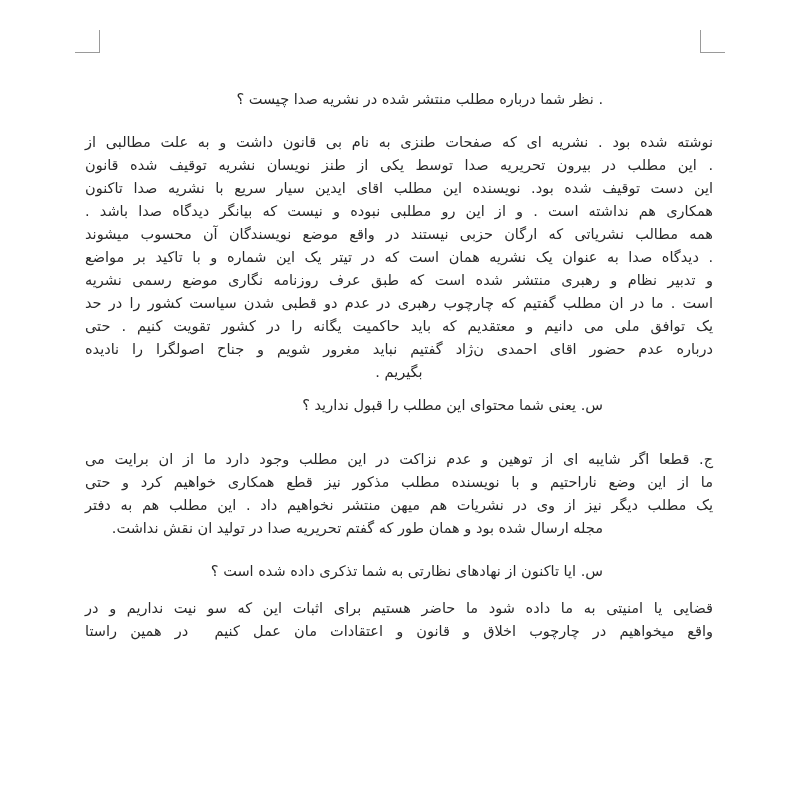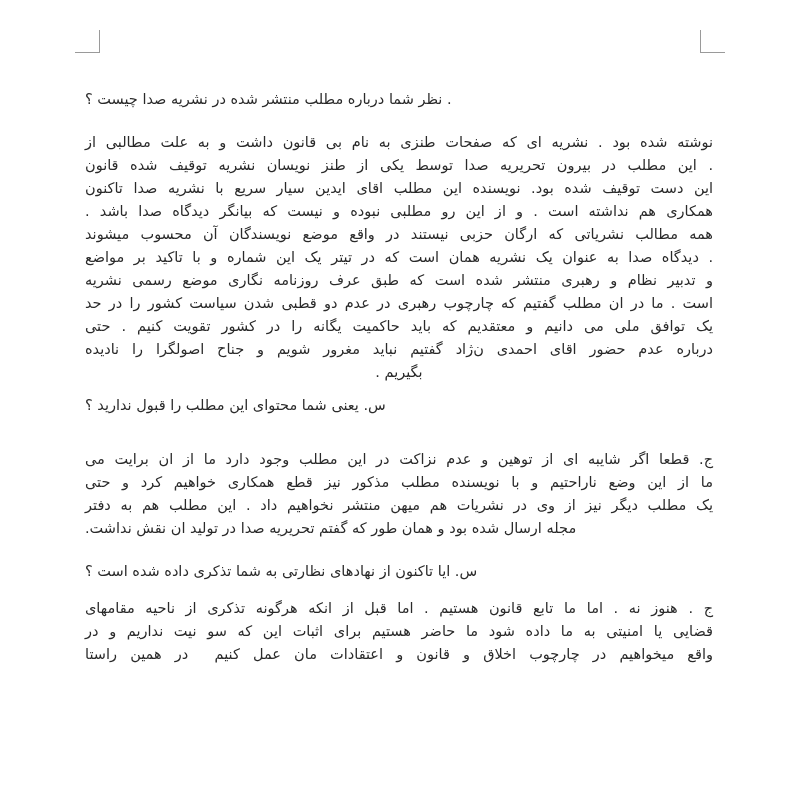--- a/index.html
+++ b/index.html
@@ -57,7 +57,7 @@
   }
   
   .qline {
-    text-align: left;
+    text-align: right;
     padding-right: 110px;
   }
   

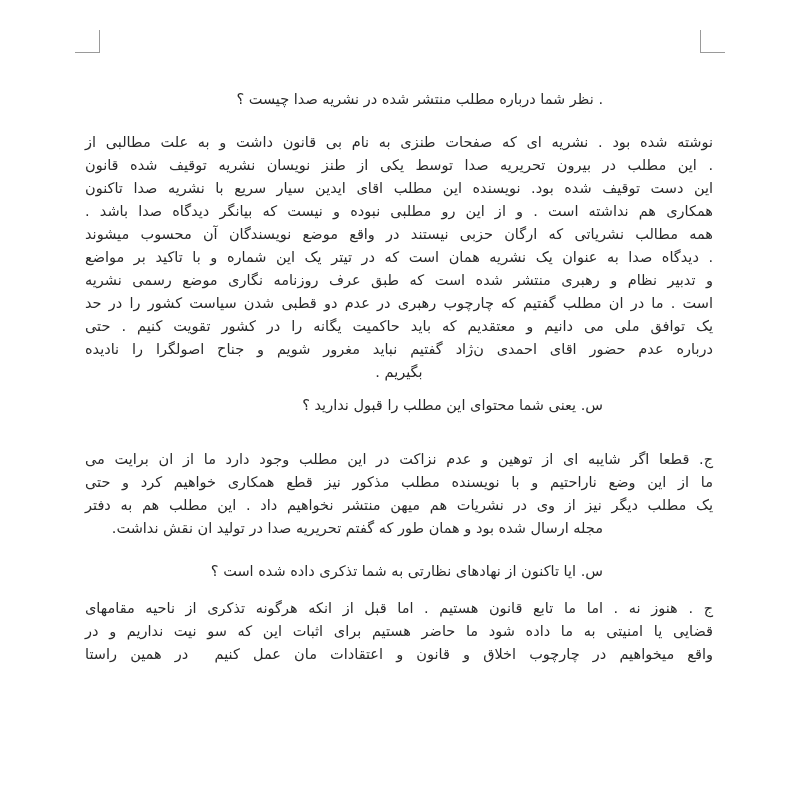--- a/index.html
+++ b/index.html
@@ -109,7 +109,6 @@
     </div>
 
     <div class="block" style="margin-top:14px">
-      <div class="line just">ج . هنوز نه . اما ما تابع قانون هستیم . اما قبل از انکه هرگونه تذکری از ناحیه مقامهای</div>
       <div class="line just">قضایی یا امنیتی به ما داده شود ما حاضر هستیم برای اثبات این که سو نیت نداریم و در</div>
       <div class="line just">واقع میخواهیم در چارچوب اخلاق و قانون و اعتقادات مان عمل کنیم &nbsp;در همین راستا</div>
     </div>

